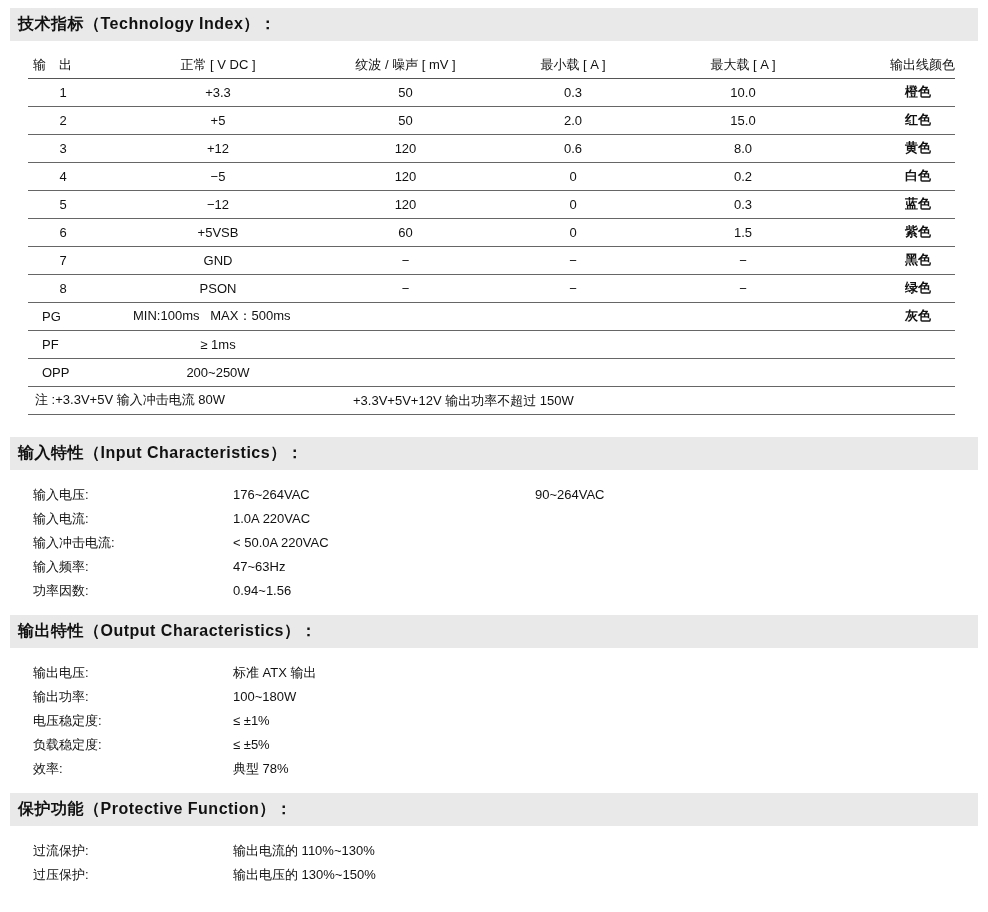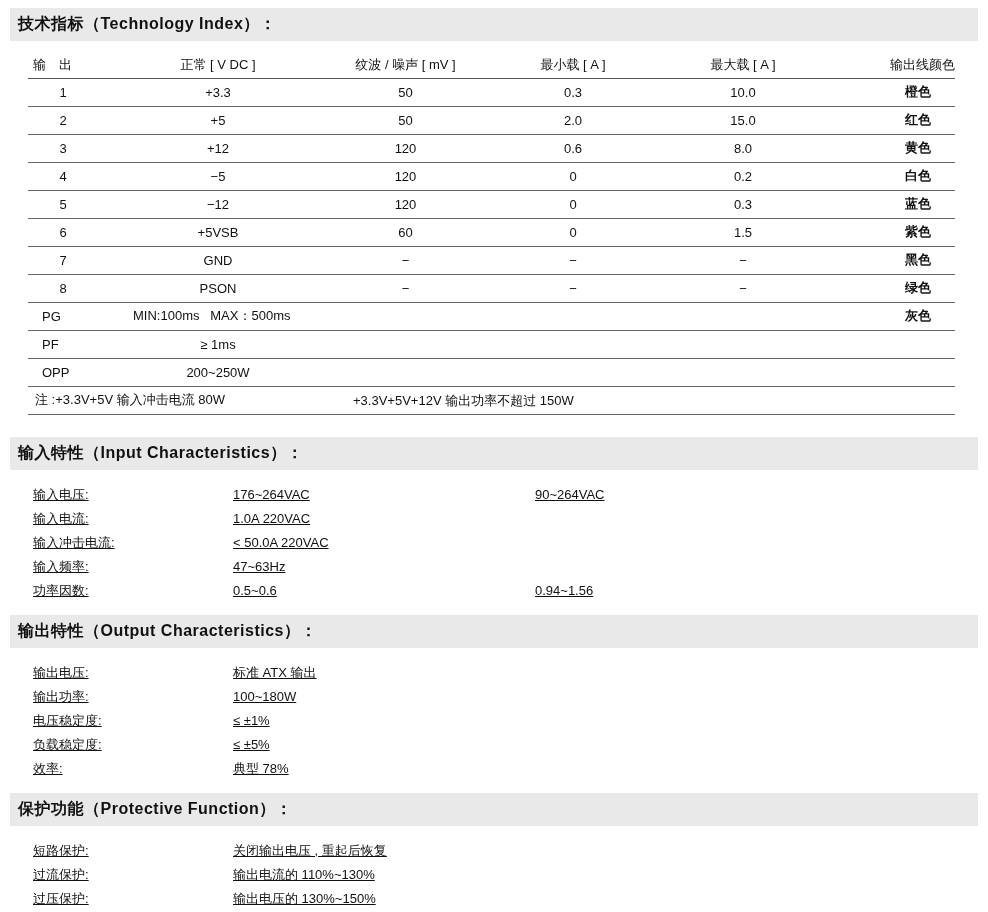--- a/index.html
+++ b/index.html
@@ -59,7 +59,7 @@
   .noterow .note-left  { padding-left: 7px; }
   .noterow .note-right { position: absolute; left: 325px; top: 0; line-height: 28px; }
 
-  .info-list { margin: 13px 10px 0 33px; font-size: 13px; text-decoration: underline; }
+  .info-list { margin: 13px 10px 0 33px; font-size: 13px; }
   .info-row { display: flex; height: 24px; align-items: center; }
   .info-label  { width: 200px; }
   .info-value  { width: 302px; white-space: pre; }

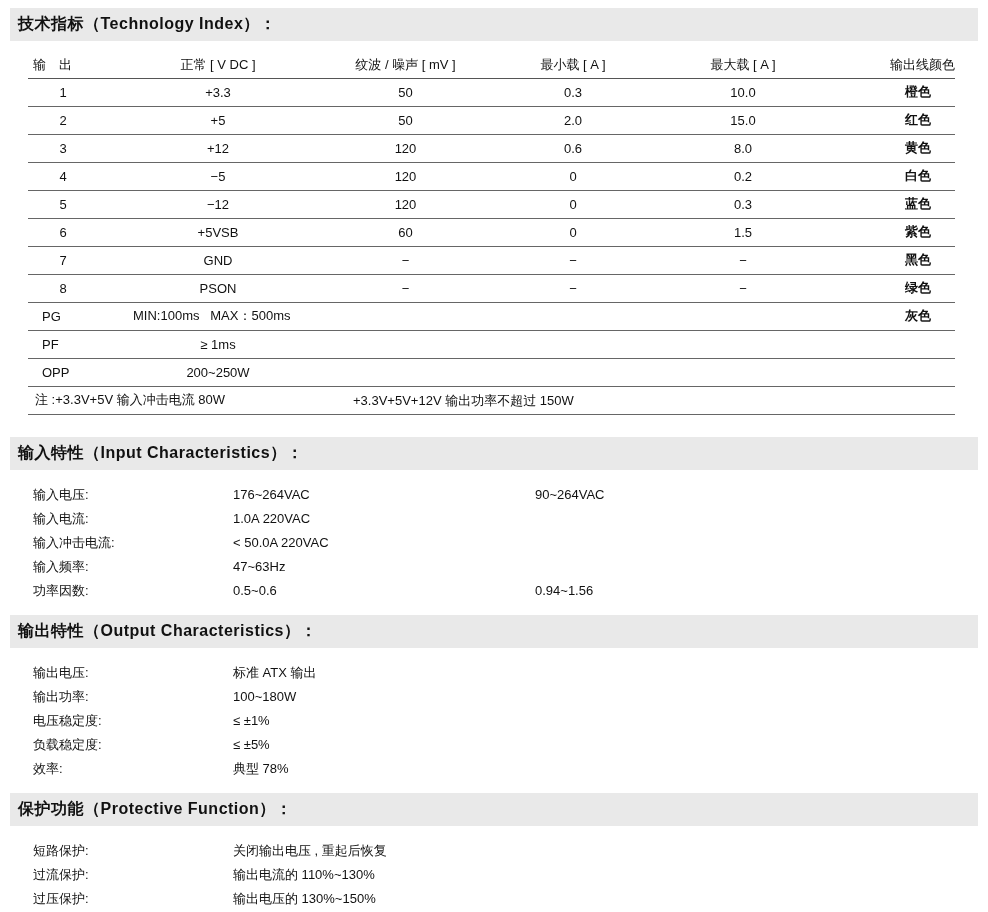--- a/index.html
+++ b/index.html
@@ -208,7 +208,6 @@
     </div>
     <div class="info-row">
       <span class="info-label">功率因数:</span>
-      <span class="info-value">0.5~0.6</span>
       <span class="info-value2">0.94~1.56</span>
     </div>
   </div>

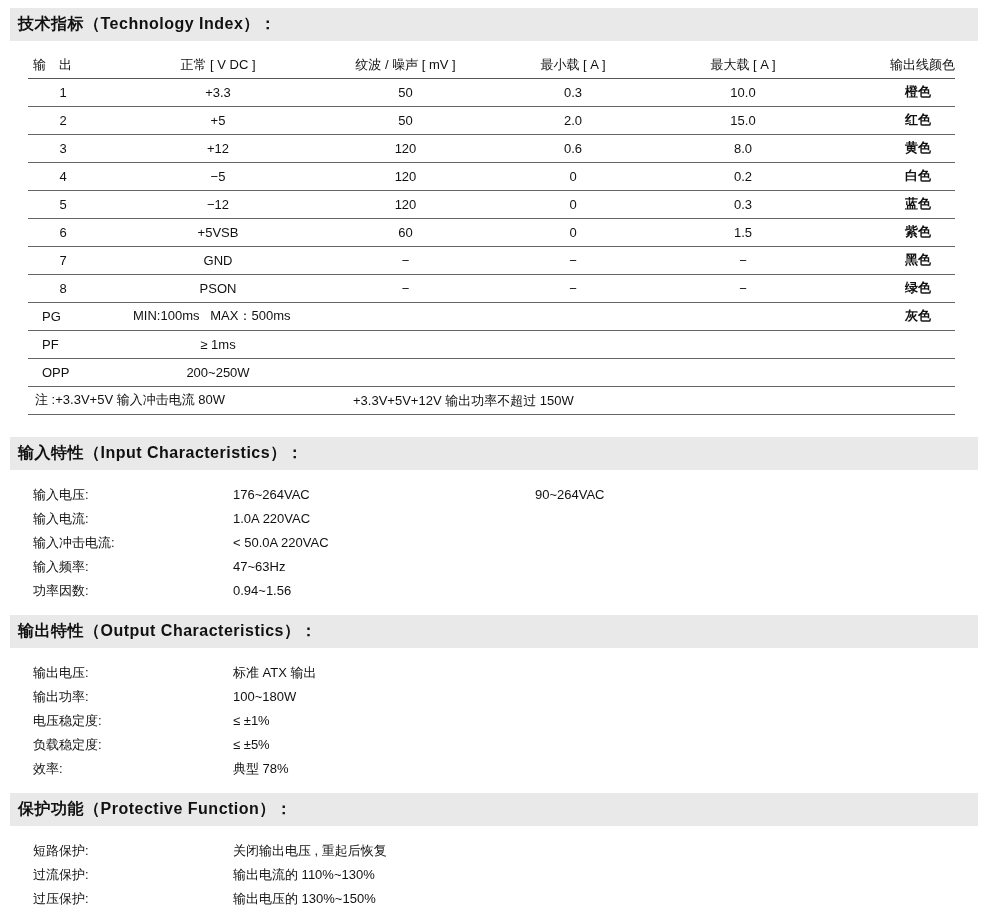--- a/index.html
+++ b/index.html
@@ -243,10 +243,6 @@
   </div>
   <div class="info-list">
     <div class="info-row">
-      <span class="info-label">短路保护:</span>
-      <span class="info-value">关闭输出电压 , 重起后恢复</span>
-    </div>
-    <div class="info-row">
       <span class="info-label">过流保护:</span>
       <span class="info-value">输出电流的 110%~130%</span>
     </div>

